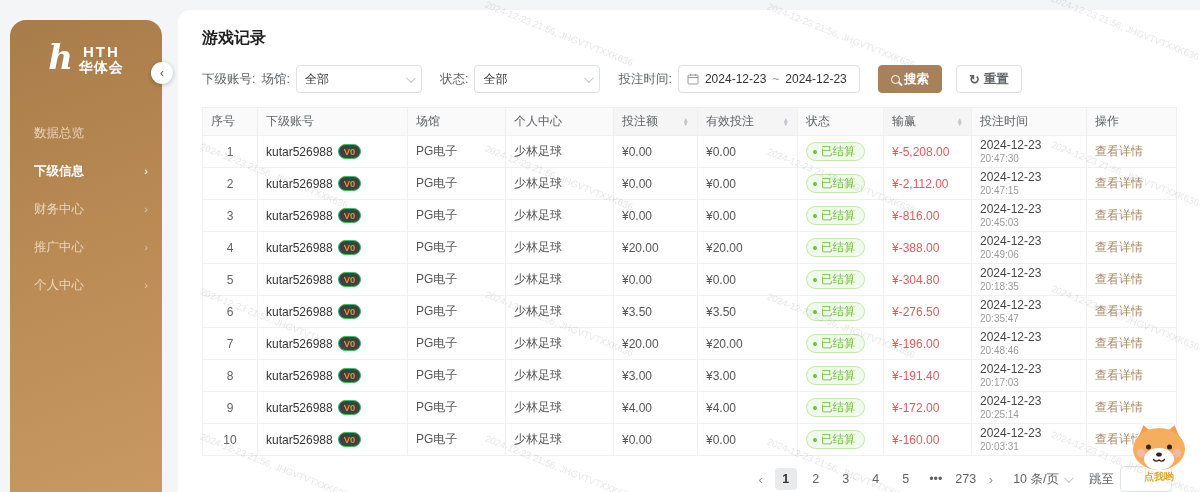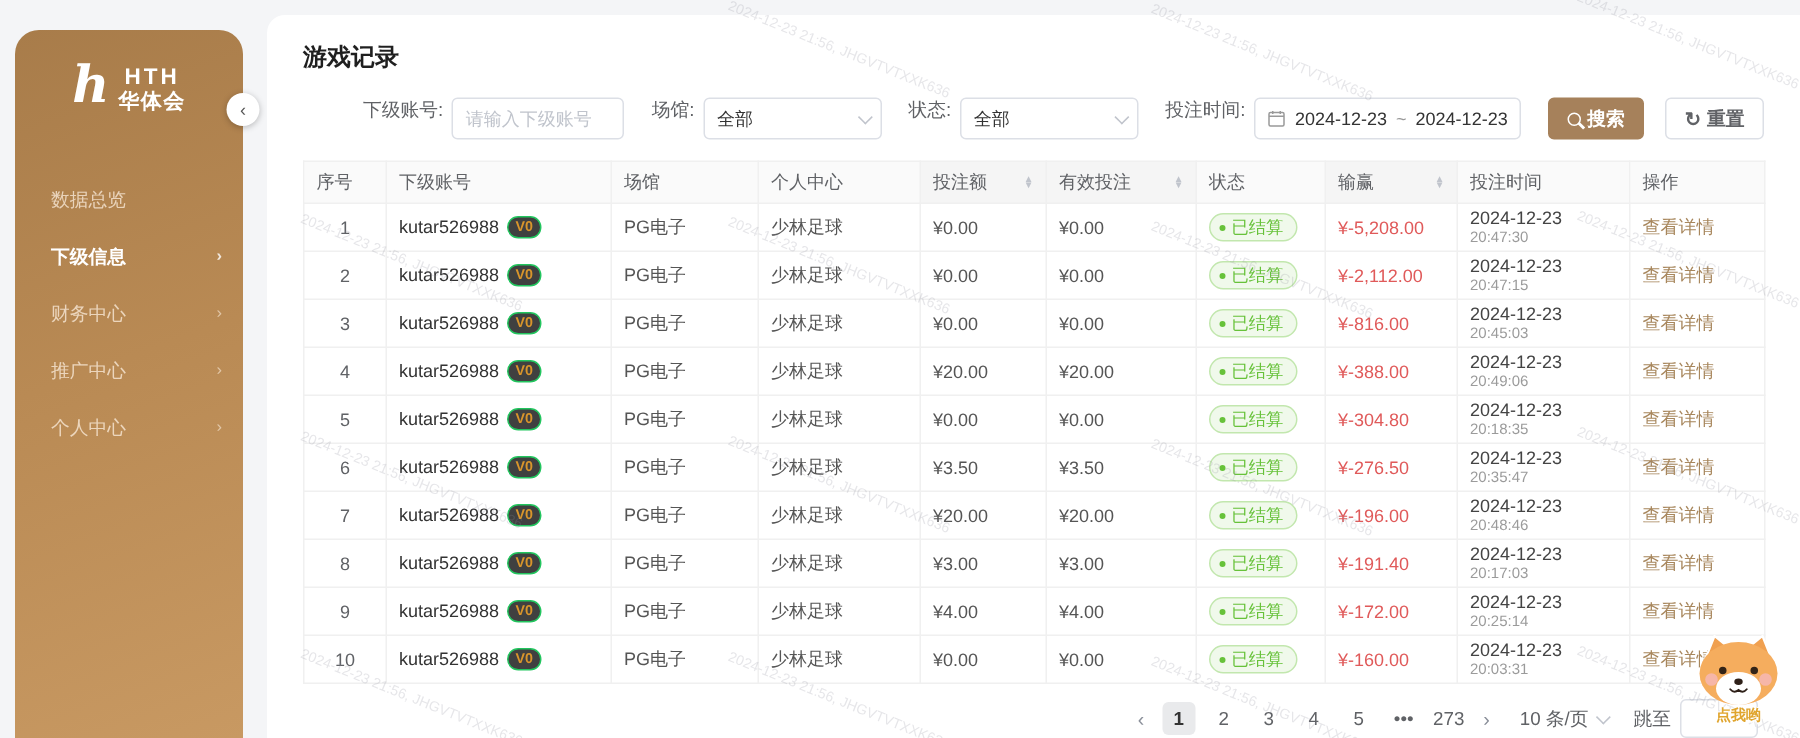--- a/index.html
+++ b/index.html
@@ -42,7 +42,7 @@
   .page-title { font-size:16px; font-weight:bold; color:#1f1f1f; margin-bottom:16px; }
 
   
-  .filters { display:flex; align-items:flex-start; margin-bottom:14px; white-space:nowrap;margin-left:40px; }
+  .filters { display:flex; align-items:center; margin-bottom:14px; white-space:nowrap; }
   .f-label { color:#606266; font-size:12.5px; margin-right:6px; }
   .f-input, .f-select, .f-dates {
     height:28px; border:1px solid #dcdfe6; border-radius:4px; background:#fff;

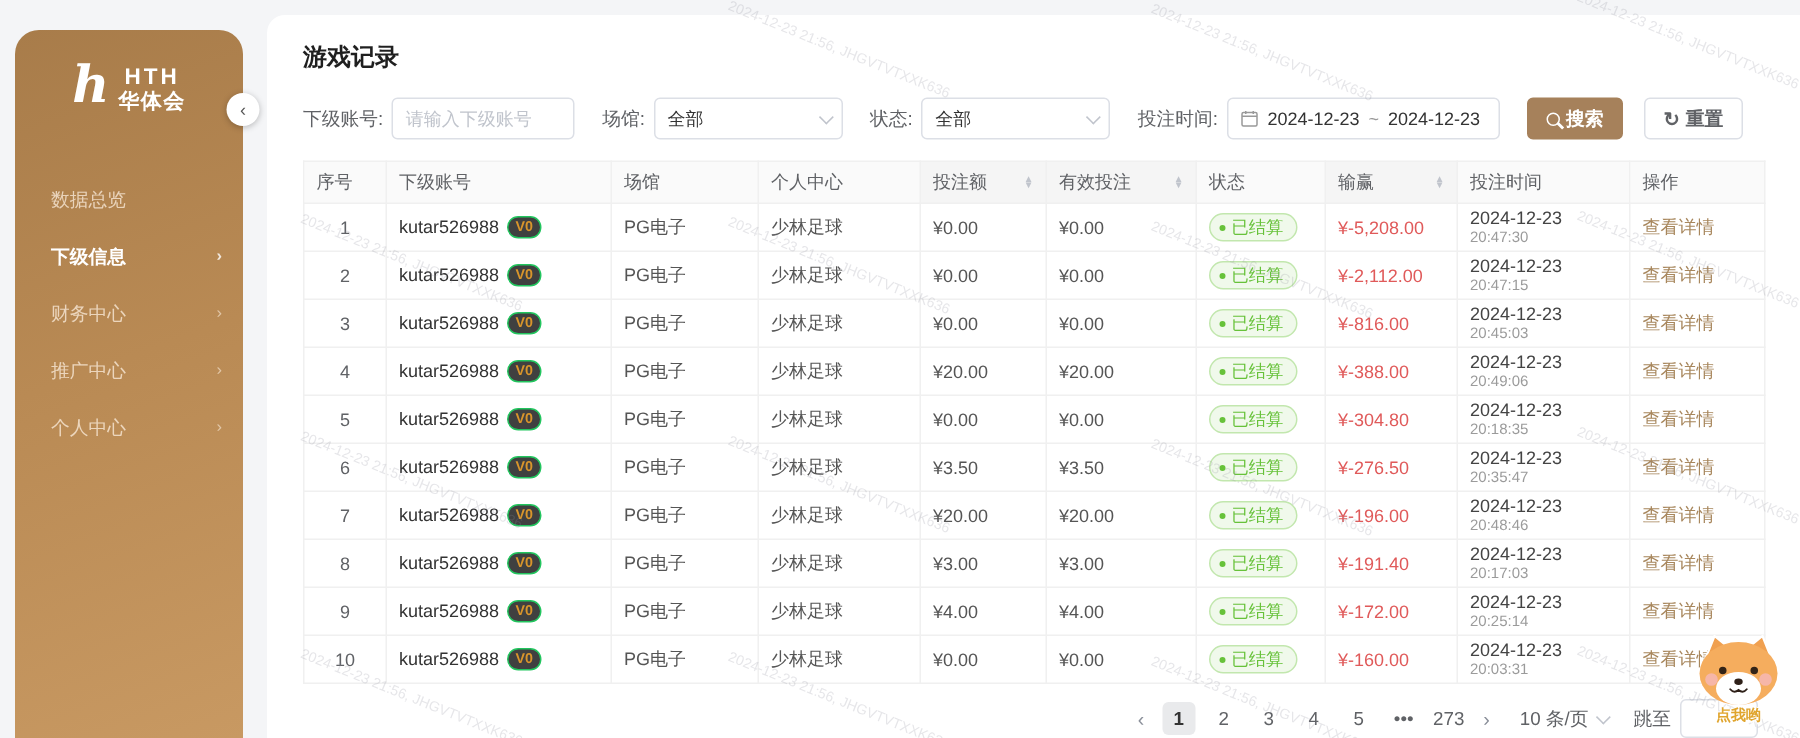--- a/index.html
+++ b/index.html
@@ -152,7 +152,6 @@
 
   <div class="filters">
     <span class="f-label">下级账号:</span>
-    <div class="f-input">请输入下级账号</div>
 
     <span class="f-label">场馆:</span>
     <div class="f-select">

